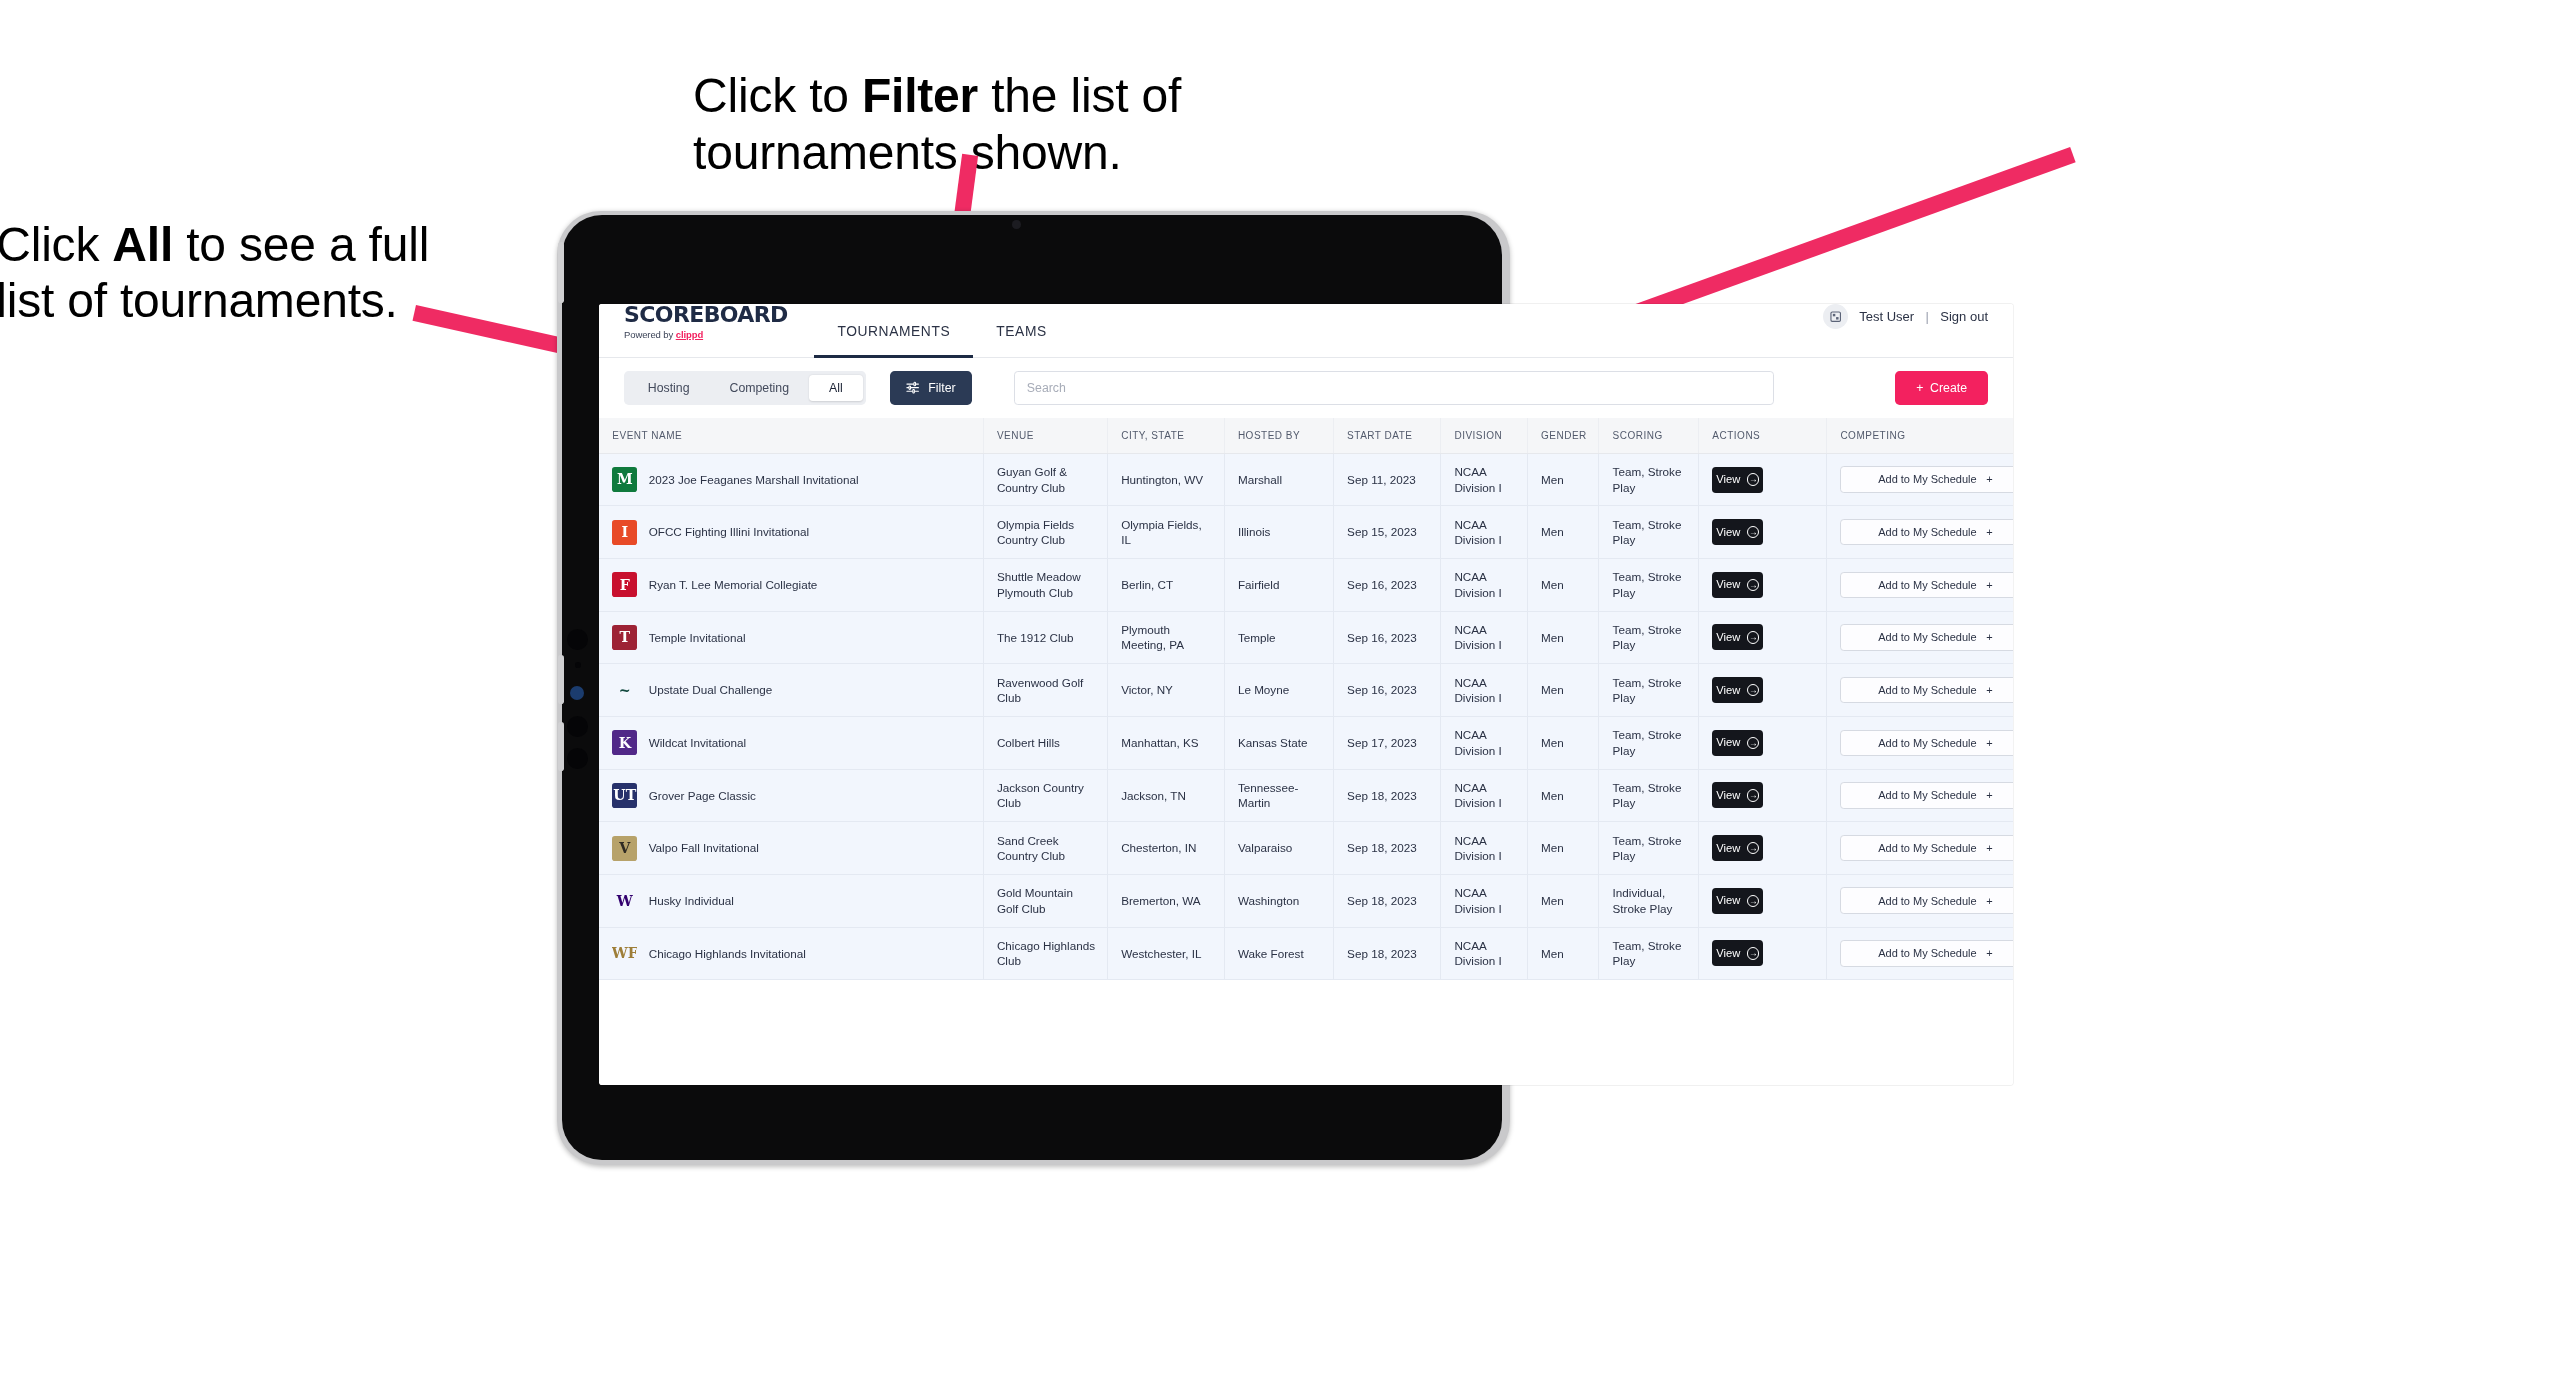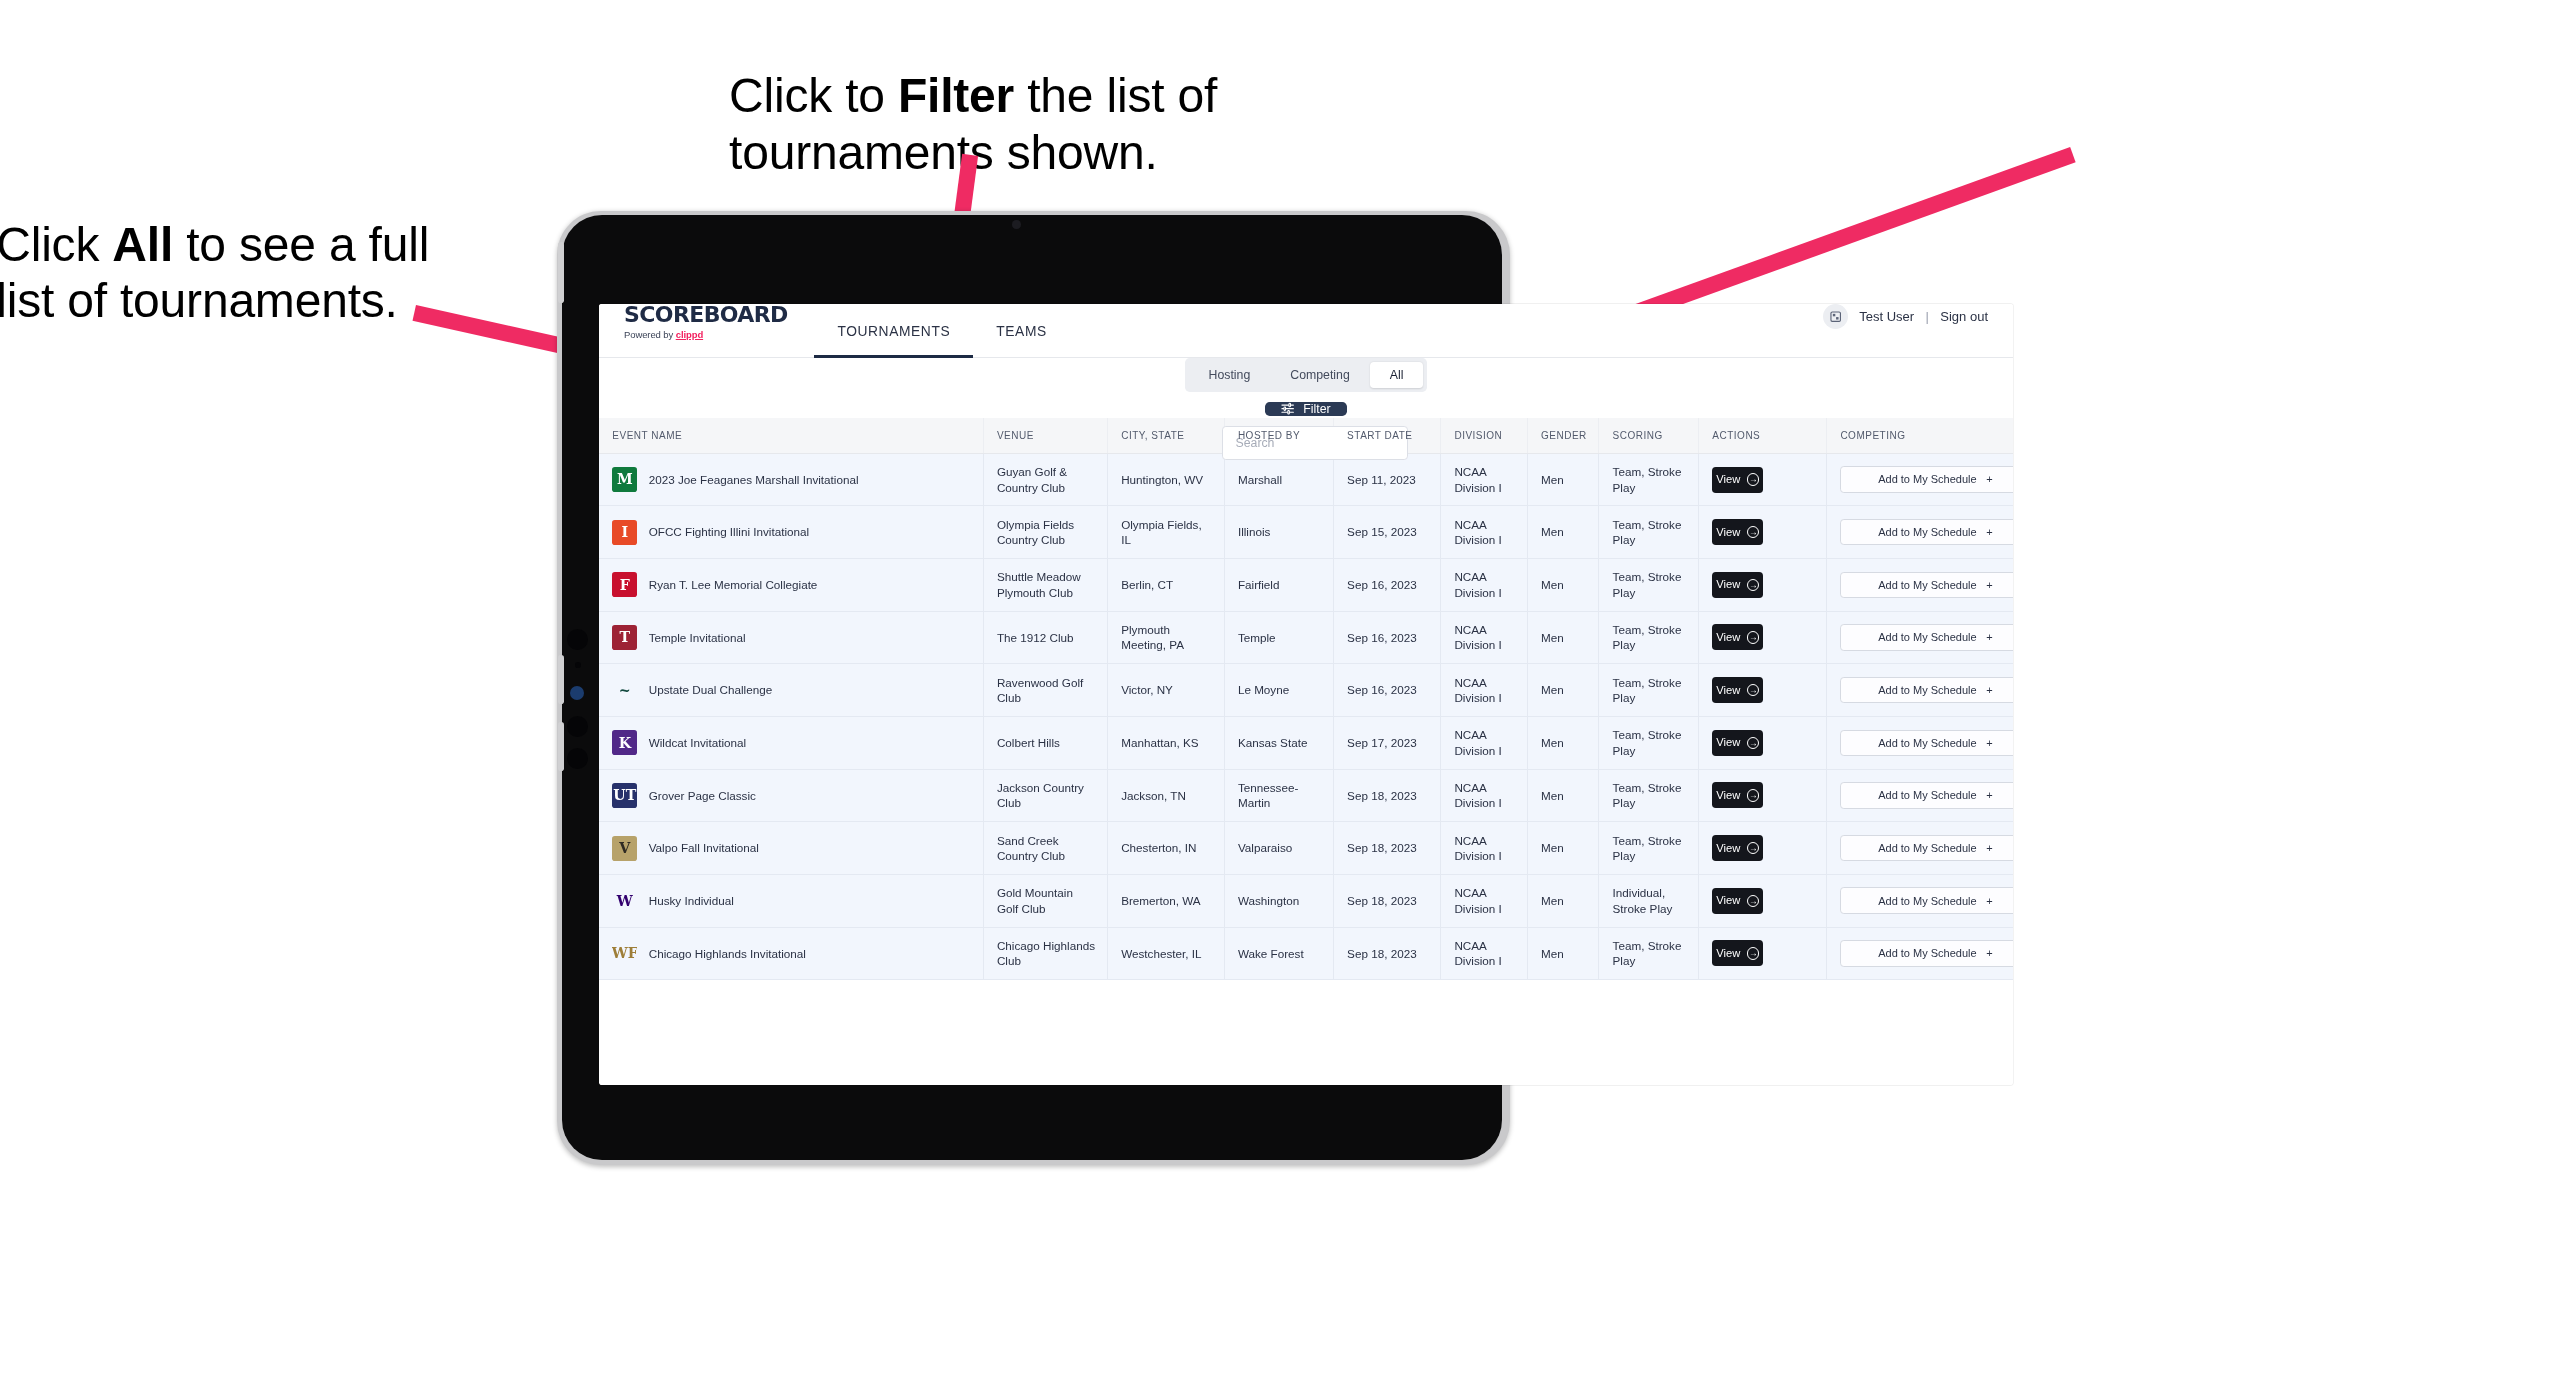--- a/index.html
+++ b/index.html
@@ -23,7 +23,7 @@
   }
   .anno b { font-weight: 700; }
   #anno-all      { left: -3.8px;  top: 160px; width: 494px; }
-  #anno-filter   { left: 729px; top: 11.4px;  width: 722px; }
+  #anno-filter   { left: 693px; top: 11.4px;  width: 722px; }
   #anno-search   { left: 2086px;top: 59px;  width: 475px; }
 
   .arrow { position: absolute; pointer-events: none; }

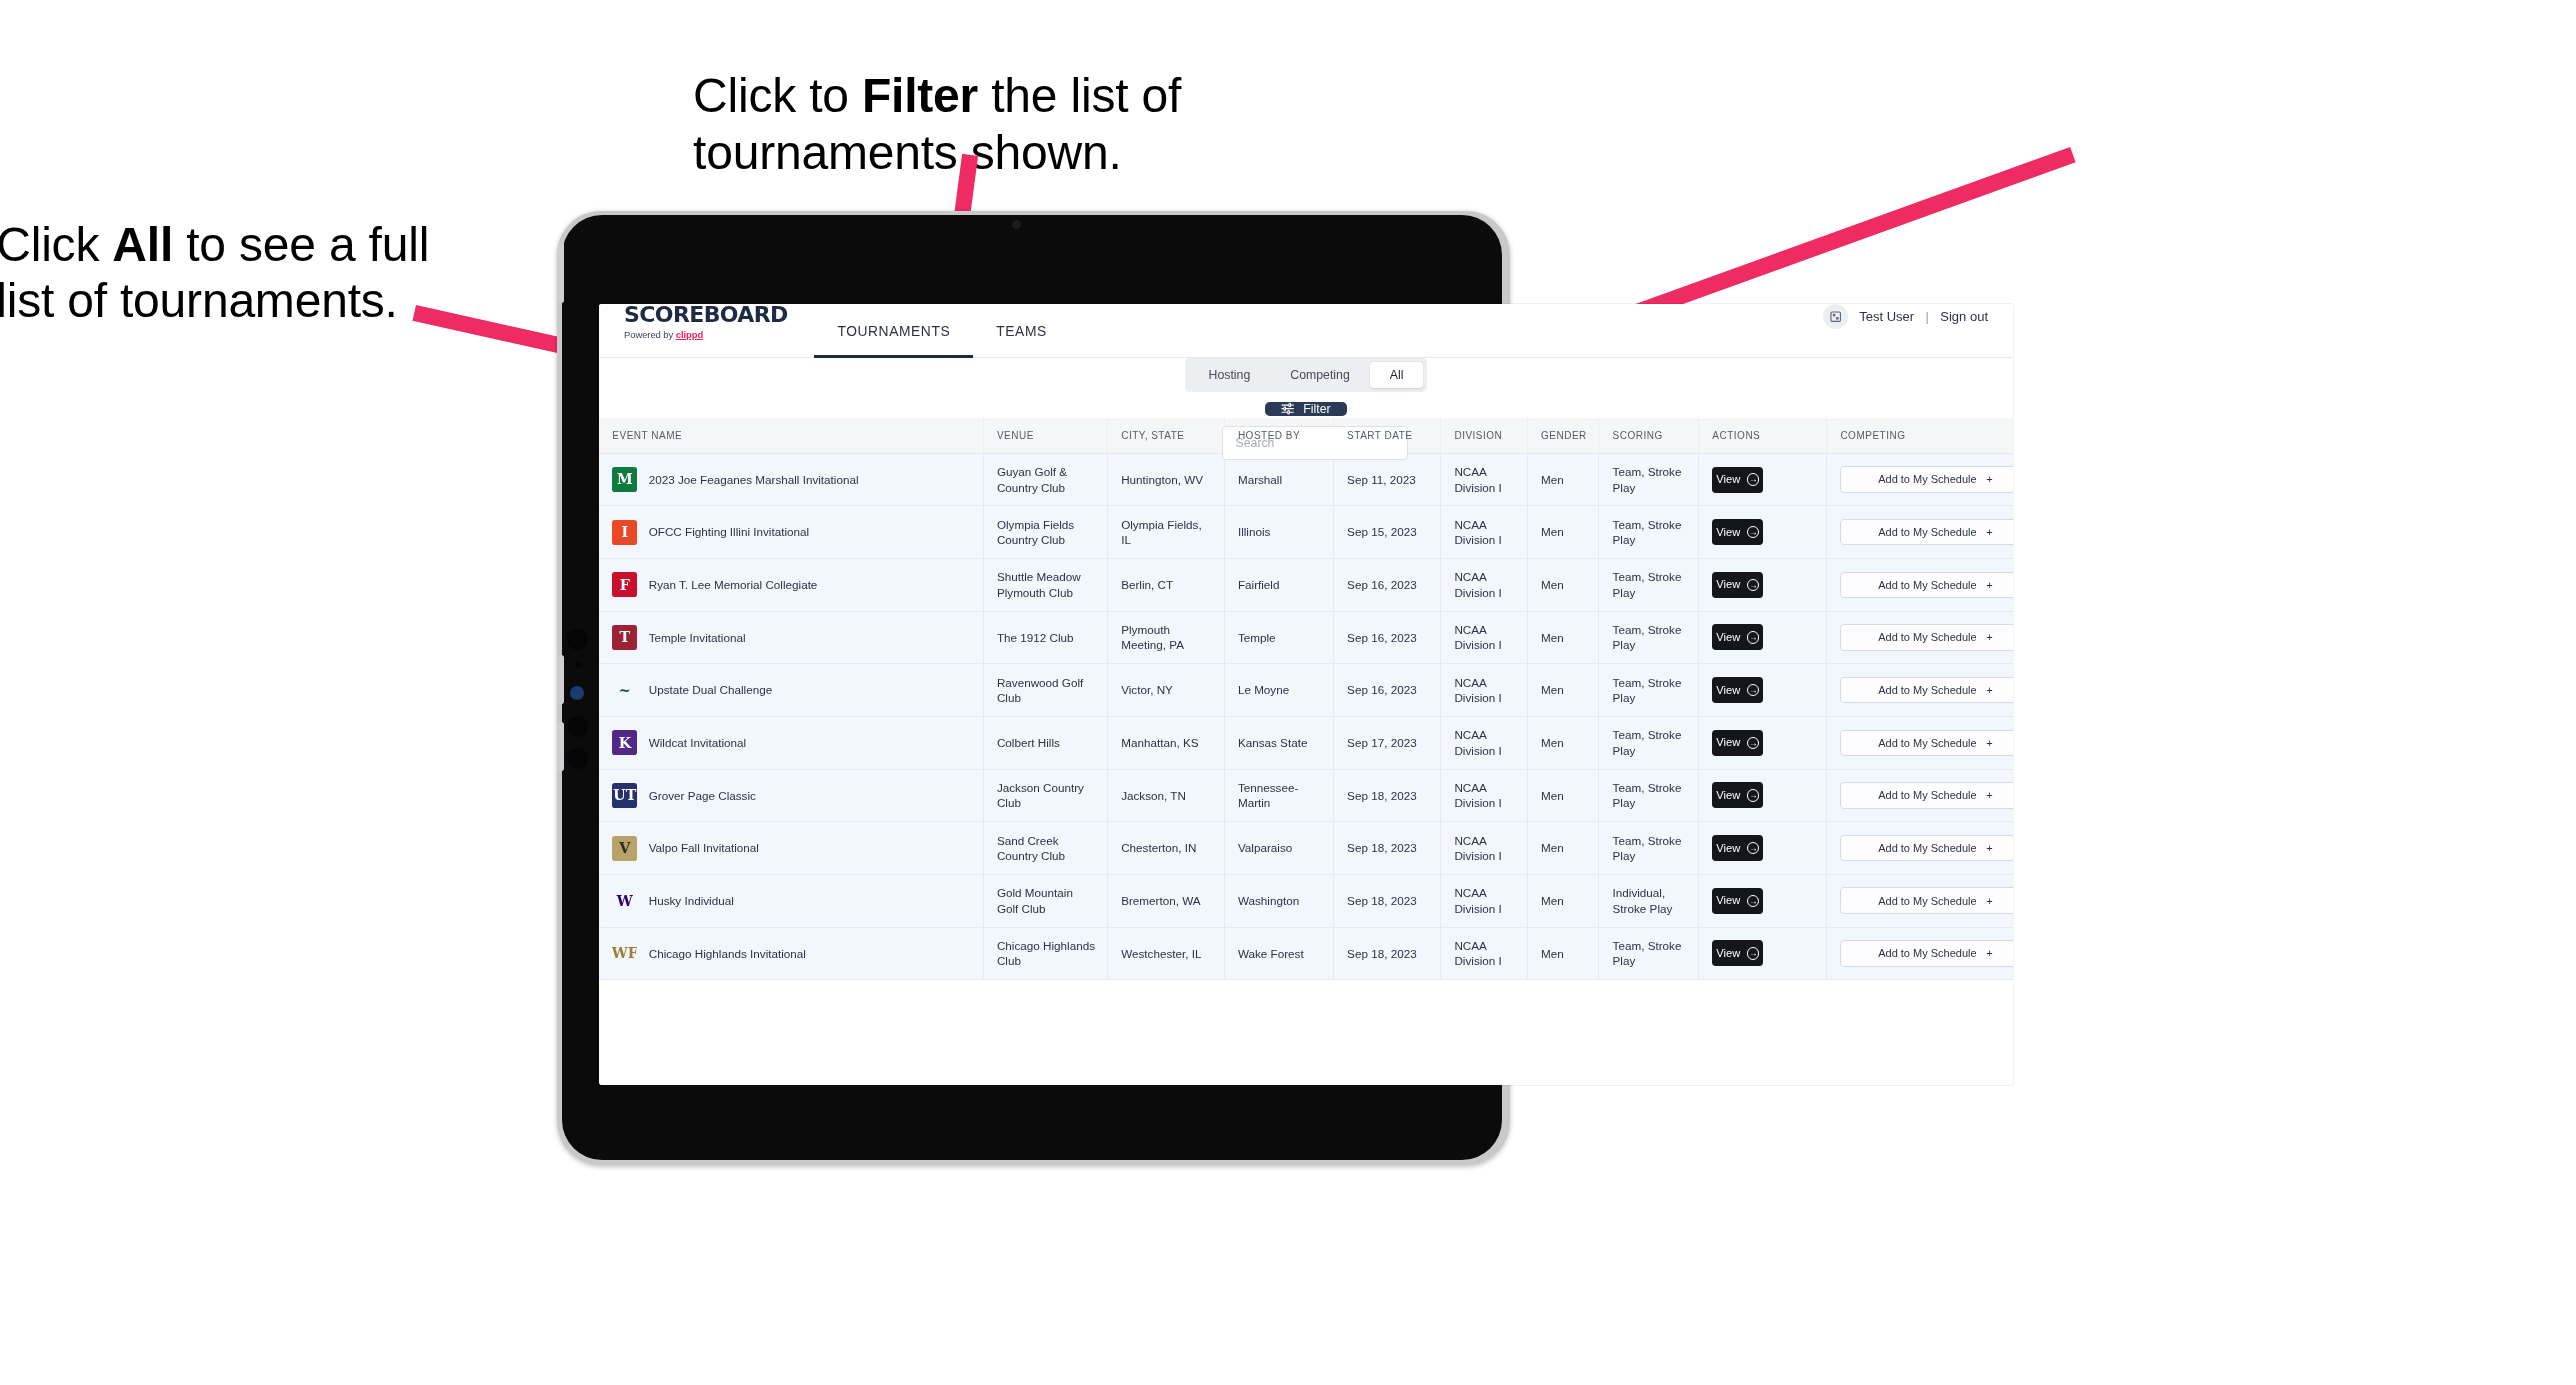--- a/index.html
+++ b/index.html
@@ -142,8 +142,7 @@
     background: #fff;
     display: flex; align-items: center;
     padding: 0 25px;
-    gap: 10px;
-    flex-direction: column;
+    gap: 24px;
   }
   .segmented {
     display: flex; align-items: center;

